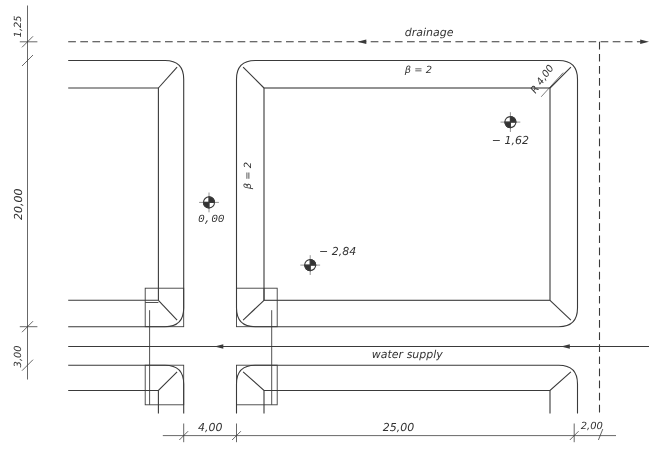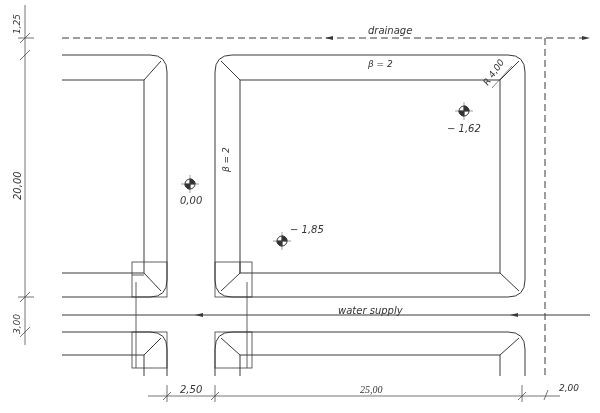--- a/index.html
+++ b/index.html
@@ -120,7 +120,7 @@
 <div class="lbl v" style="left:222px; top:172px; font-size:9px;">β = 2</div>
 <div class="lbl" style="left:482px; top:82px; font-size:9px; transform:rotate(-55deg); transform-origin:left top;">R 4,00</div>
 
-<div class="lbl" style="left:180px; top:196px;">0,00</div>
+<div class="lbl" style="left:180px; top:196px;font-family:Liberation Mono, monospace;">0,00</div>
 <div class="lbl" style="left:290px; top:225px;">− 1,85</div>
 <div class="lbl" style="left:447px; top:124px;">− 1,62</div>
 

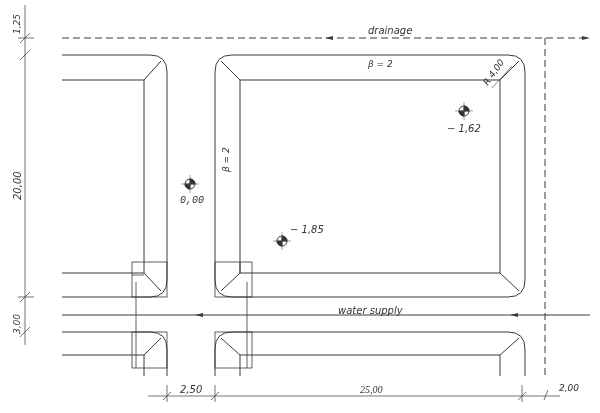--- a/index.html
+++ b/index.html
@@ -121,7 +121,7 @@
 <div class="lbl" style="left:482px; top:82px; font-size:9px; transform:rotate(-55deg); transform-origin:left top;">R 4,00</div>
 
 <div class="lbl" style="left:180px; top:196px;font-family:Liberation Mono, monospace;">0,00</div>
-<div class="lbl" style="left:290px; top:225px;">− 1,85</div>
+<div class="lbl" style="left:290px; top:225px;">− 2,84</div>
 <div class="lbl" style="left:447px; top:124px;">− 1,62</div>
 
 <div class="lbl v" style="left:13px; top:34px; font-size:9px;">1,25</div>

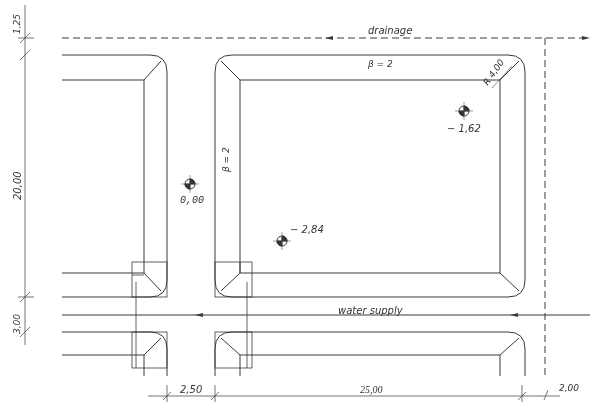--- a/index.html
+++ b/index.html
@@ -115,7 +115,7 @@
 </svg>
 
 <div class="lbl" style="left:368px; top:26px;">drainage</div>
-<div class="lbl" style="left:338px; top:306px;">water supply</div>
+<div class="lbl" style="left:338px; top:318px;">water supply</div>
 <div class="lbl" style="left:368px; top:60px; font-size:9px;">β = 2</div>
 <div class="lbl v" style="left:222px; top:172px; font-size:9px;">β = 2</div>
 <div class="lbl" style="left:482px; top:82px; font-size:9px; transform:rotate(-55deg); transform-origin:left top;">R 4,00</div>

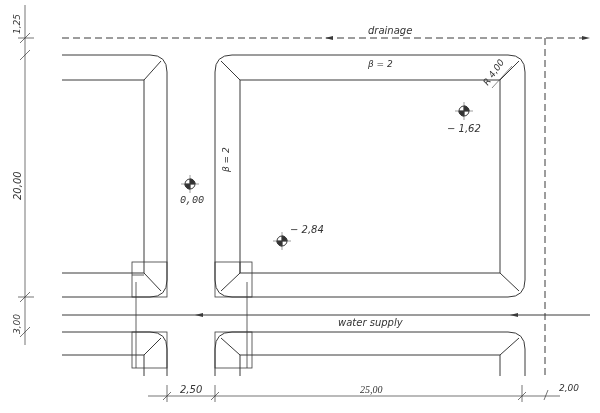--- a/index.html
+++ b/index.html
@@ -128,7 +128,7 @@
 <div class="lbl v" style="left:13px; top:200px;">20,00</div>
 <div class="lbl v" style="left:13px; top:334px; font-size:9px;">3,00</div>
 
-<div class="lbl" style="left:180px; top:385px;">2,50</div>
+<div class="lbl" style="left:180px; top:385px;">4,00</div>
 <div class="lbl" style="left:360px; top:385px;font-family:Liberation Serif, serif;">25,00</div>
 <div class="lbl" style="left:528px; top:384px; font-size:9px;margin-left:31px;">2,00</div>
 

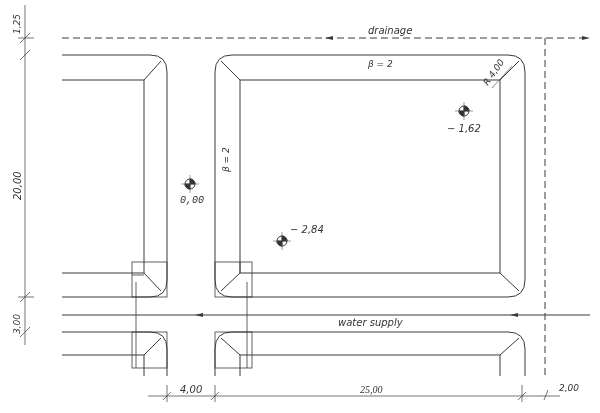--- a/index.html
+++ b/index.html
@@ -129,7 +129,7 @@
 <div class="lbl v" style="left:13px; top:334px; font-size:9px;">3,00</div>
 
 <div class="lbl" style="left:180px; top:385px;">4,00</div>
-<div class="lbl" style="left:360px; top:385px;font-family:Liberation Serif, serif;">25,00</div>
+<div class="lbl" style="left:348px; top:385px;">25,00</div>
 <div class="lbl" style="left:528px; top:384px; font-size:9px;margin-left:31px;">2,00</div>
 
 </body></html>

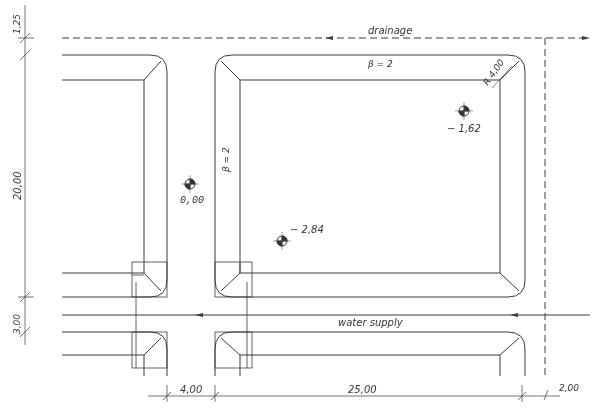--- a/index.html
+++ b/index.html
@@ -130,6 +130,6 @@
 
 <div class="lbl" style="left:180px; top:385px;">4,00</div>
 <div class="lbl" style="left:348px; top:385px;">25,00</div>
-<div class="lbl" style="left:528px; top:384px; font-size:9px;margin-left:31px;">2,00</div>
+<div class="lbl" style="left:528px; top:384px; font-size:9px;">2,00</div>
 
 </body></html>

